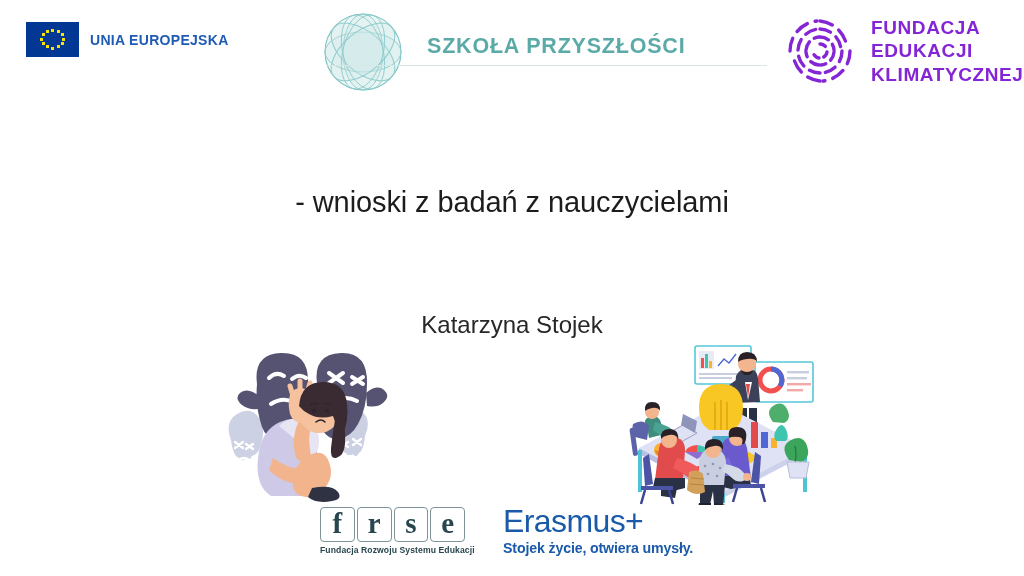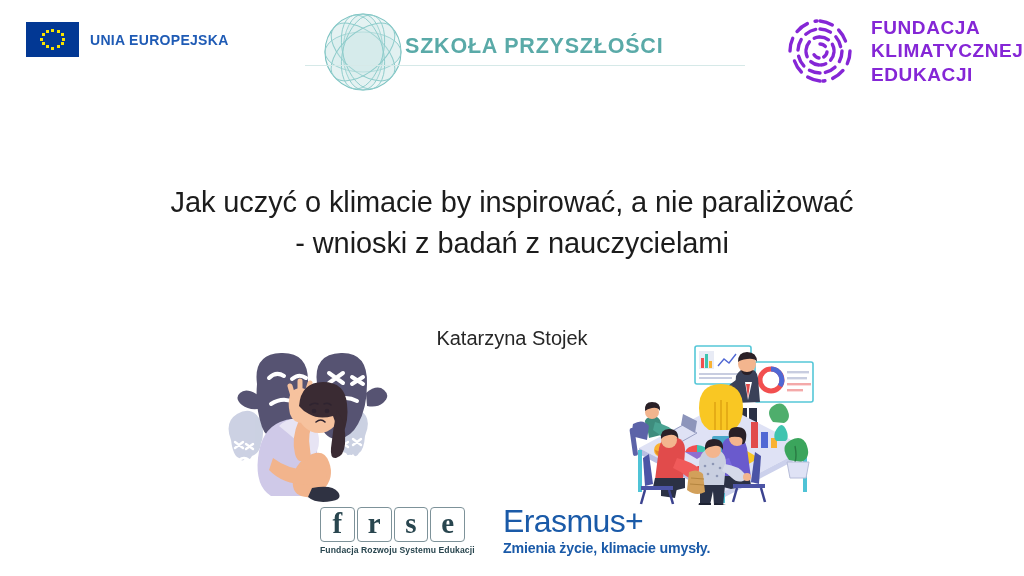--- a/index.html
+++ b/index.html
@@ -72,7 +72,7 @@
     flex: 0 0 auto;
   }
   .szkola-text {
-    margin-left: 1px;
+    margin-left: 23px;
     padding-top: 4px;
   }
   .szkola-title {

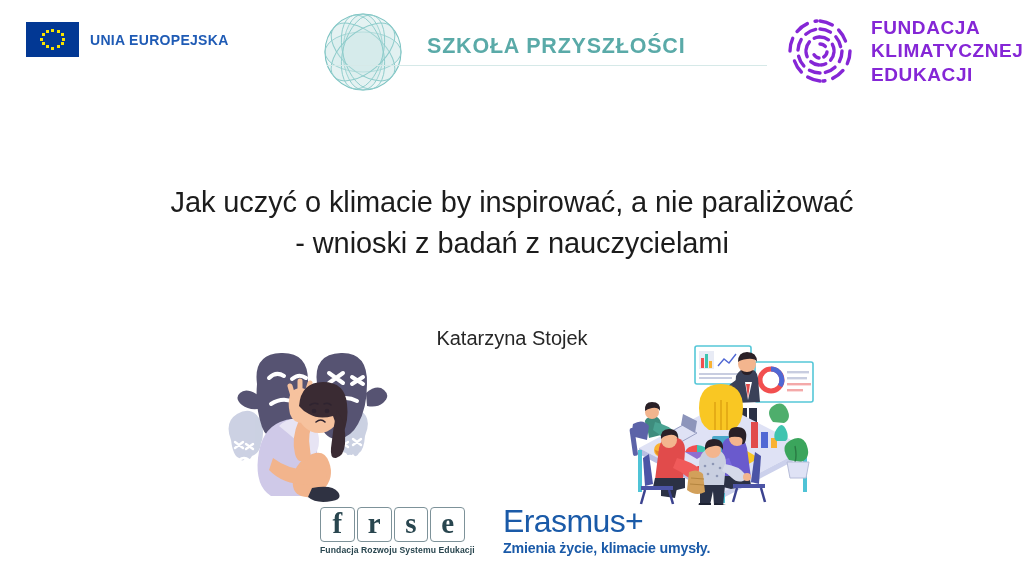--- a/index.html
+++ b/index.html
@@ -308,8 +308,8 @@
       </div>
       <div class="fek-text">
         <div>FUNDACJA</div>
+        <div>EDUKACJI</div>
         <div>KLIMATYCZNEJ</div>
-        <div>EDUKACJI</div>
       </div>
     </div>
   </div>

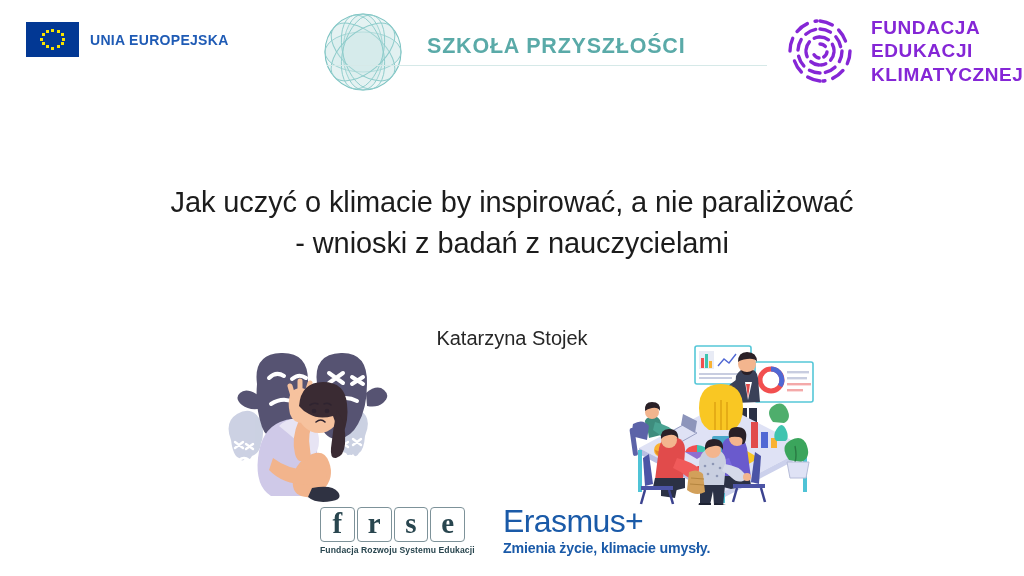--- a/index.html
+++ b/index.html
@@ -316,7 +316,6 @@
 
   <div class="title-block">
     <div class="slide-title">
-      <div>Jak uczyć o klimacie by inspirować, a nie paraliżować</div>
       <div>- wnioski z badań z nauczycielami</div>
     </div>
   </div>

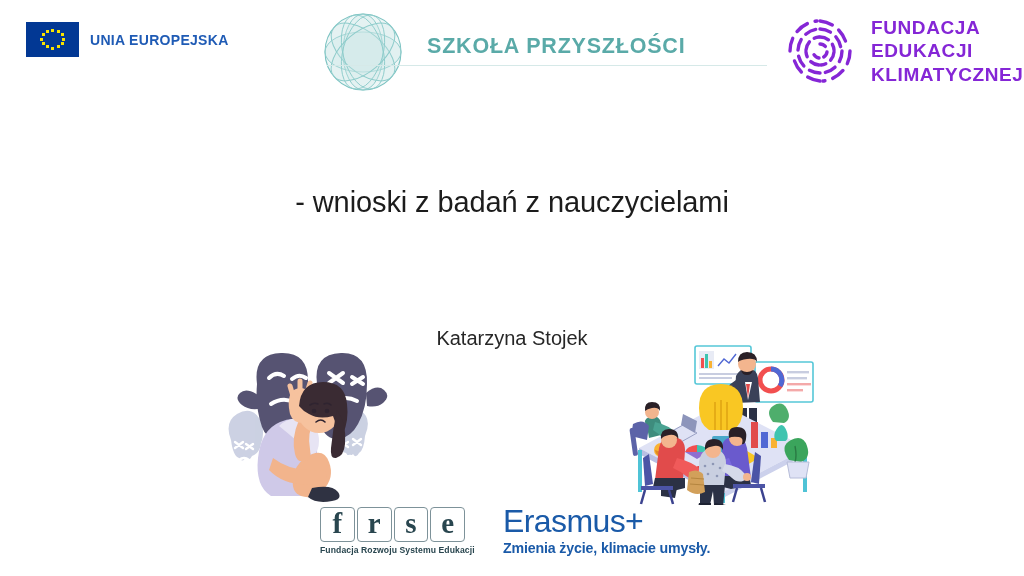--- a/index.html
+++ b/index.html
@@ -147,9 +147,9 @@
   }
   .author-name {
     color: #272727;
-    font-size: 20px;
+    font-size: 24px;
     font-weight: normal;
-    margin: 16px;
+    margin: 0;
   }
 
   

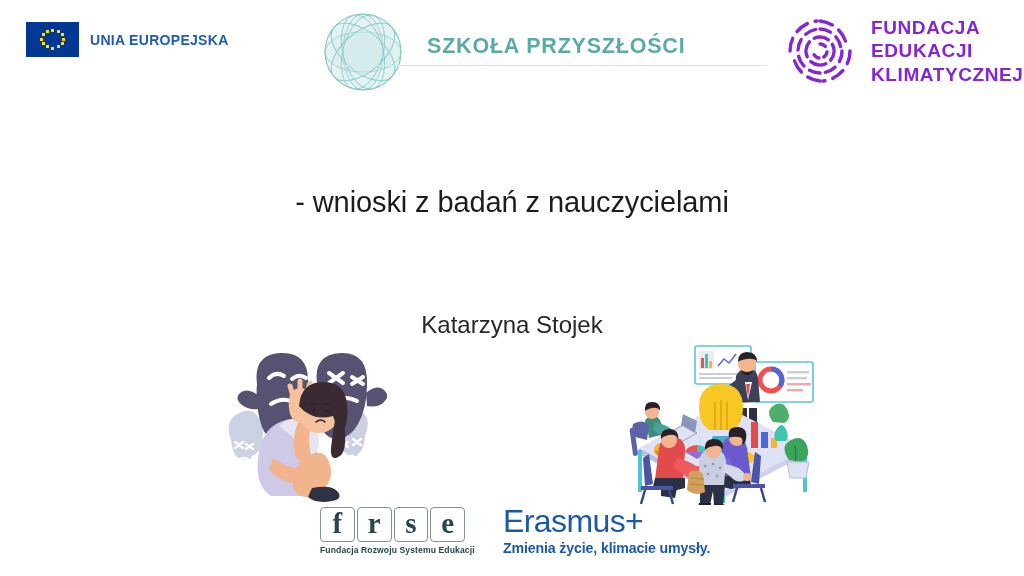--- a/index.html
+++ b/index.html
@@ -571,7 +571,7 @@
 
     <div class="erasmus-logo">
       <div class="erasmus-title">Erasmus+</div>
-      <div class="erasmus-sub">Zmienia życie, klimacie umysły.</div>
+      <div class="erasmus-sub">Stojek życie, otwiera umysły.</div>
     </div>
   </div>
 

